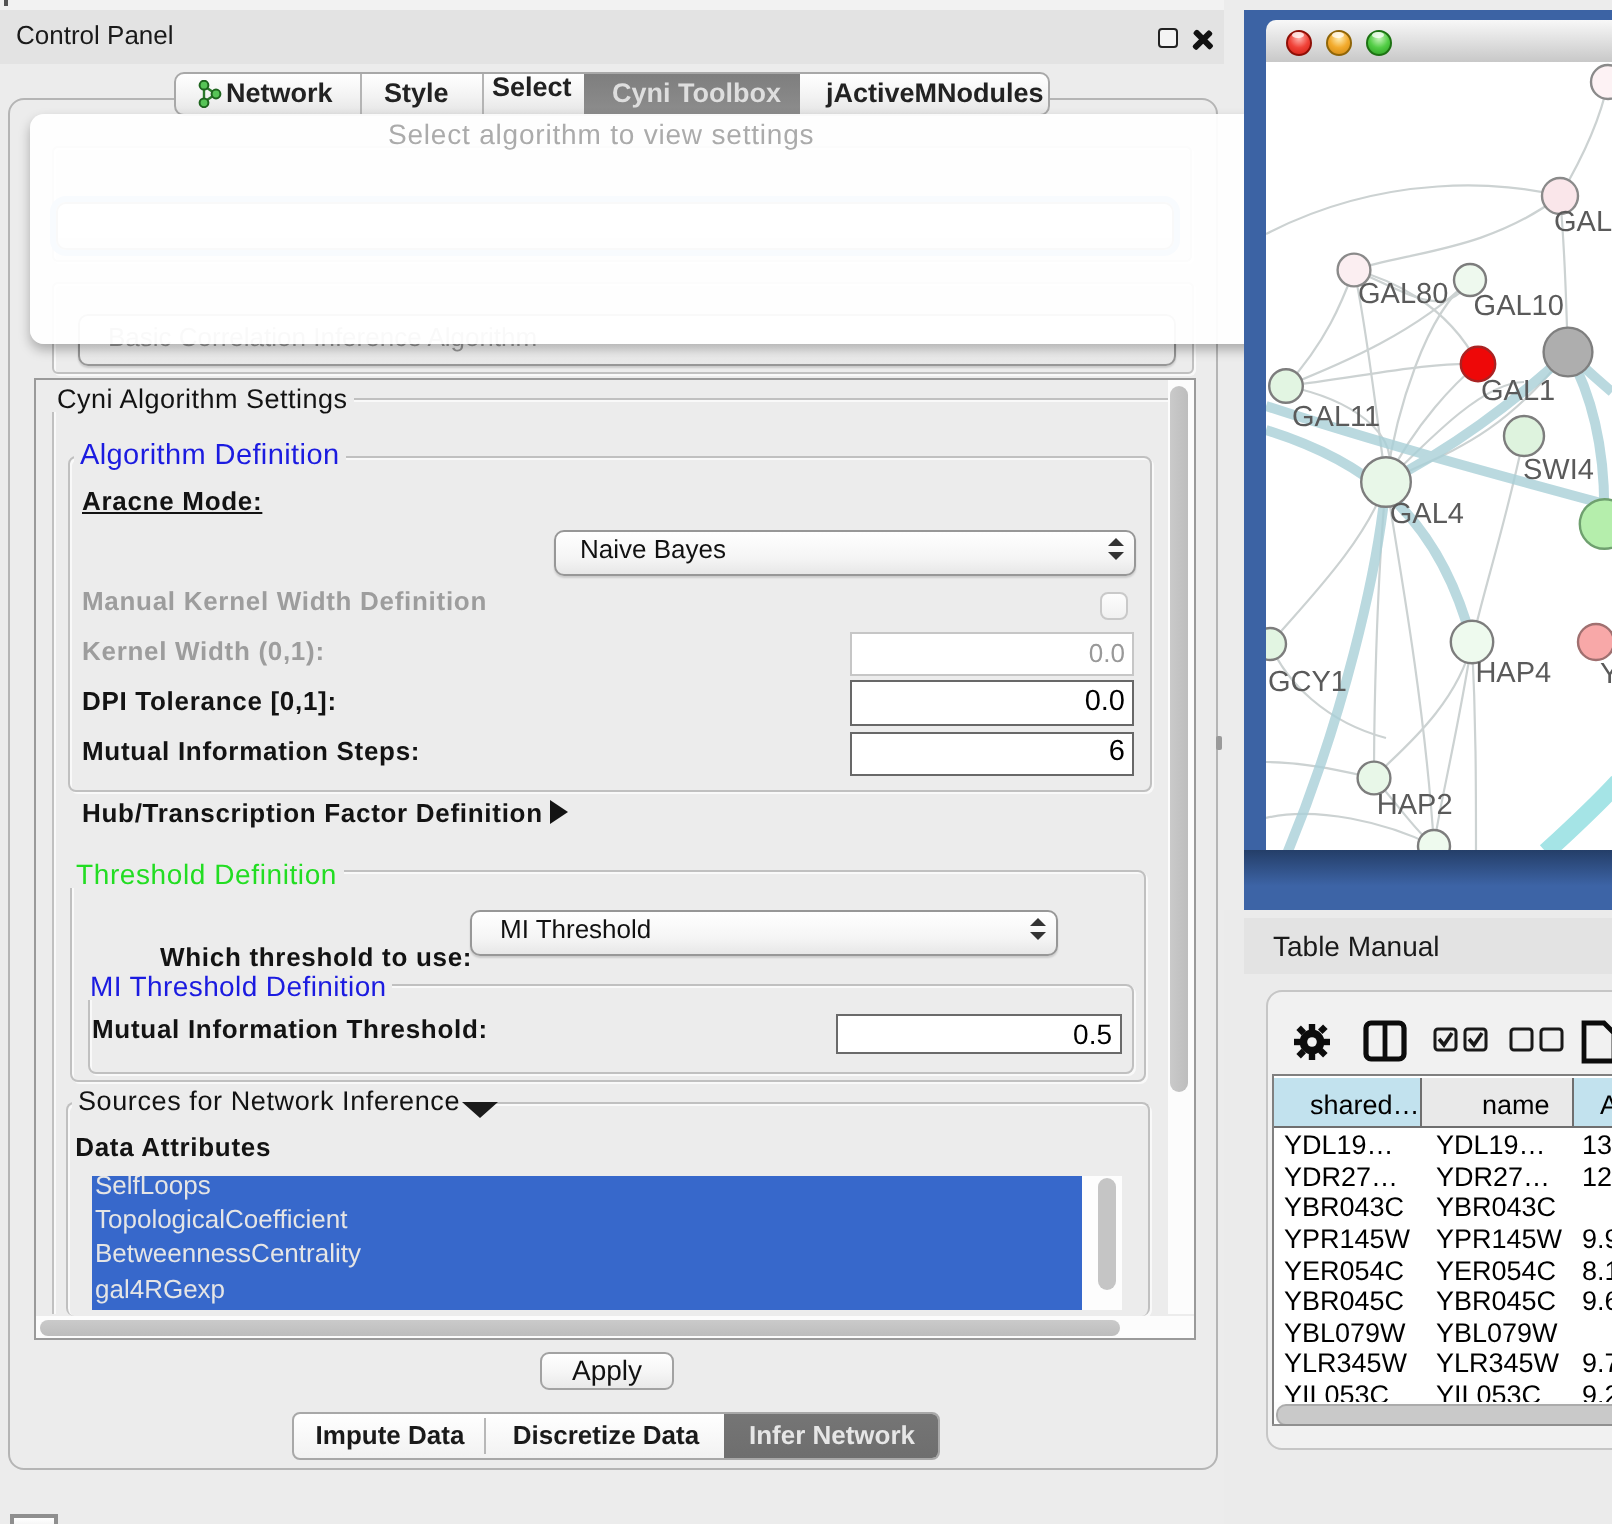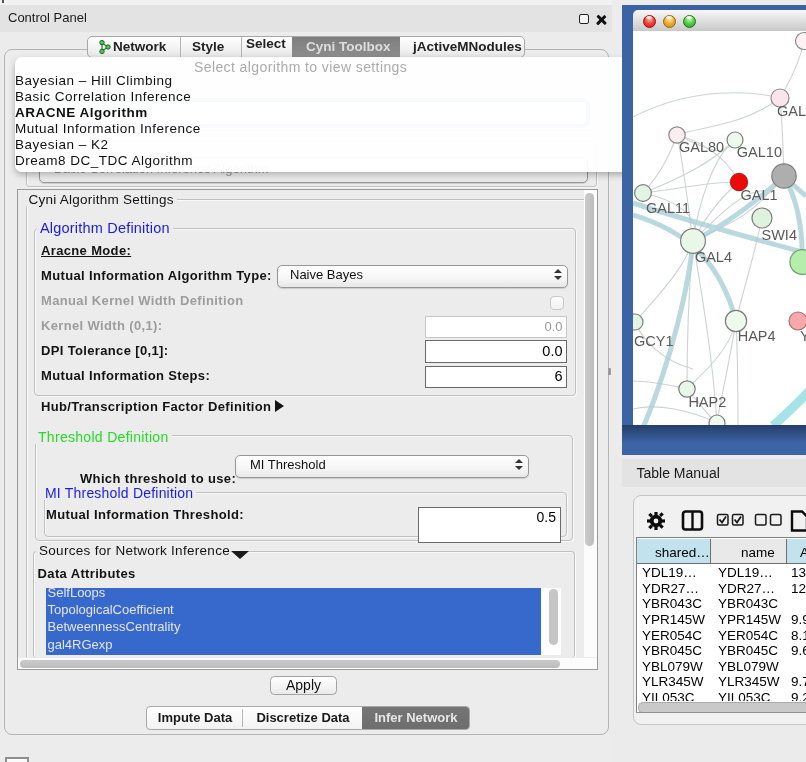--- a/index.html
+++ b/index.html
@@ -133,14 +133,6 @@
 
 <div class="abs" style="left:15px;top:57px;width:633px;height:115px;background:rgba(255,255,255,0.94);border-radius:7px;box-shadow:0 3px 6px rgba(0,0,0,.28);overflow:hidden;">
   <div style="position:absolute;left:179px;top:3px;font-size:14px;letter-spacing:0.4px;line-height:14px;color:#ababab;">Select algorithm to view settings</div>
-  <div style="position:absolute;left:0px;top:16.4px;font-size:13.5px;letter-spacing:0.5px;color:#111;line-height:15.9px;">
-    Bayesian – Hill Climbing<br>
-    Basic Correlation Inference<br>
-    <b>ARACNE Algorithm</b><br>
-    Mutual Information Inference<br>
-    Bayesian – K2<br>
-    Dream8 DC_TDC Algorithm
-  </div>
 </div>
 
 <div class="abs" style="left:622px;top:5px;width:184px;height:423px;background:#3c63a4;"></div>

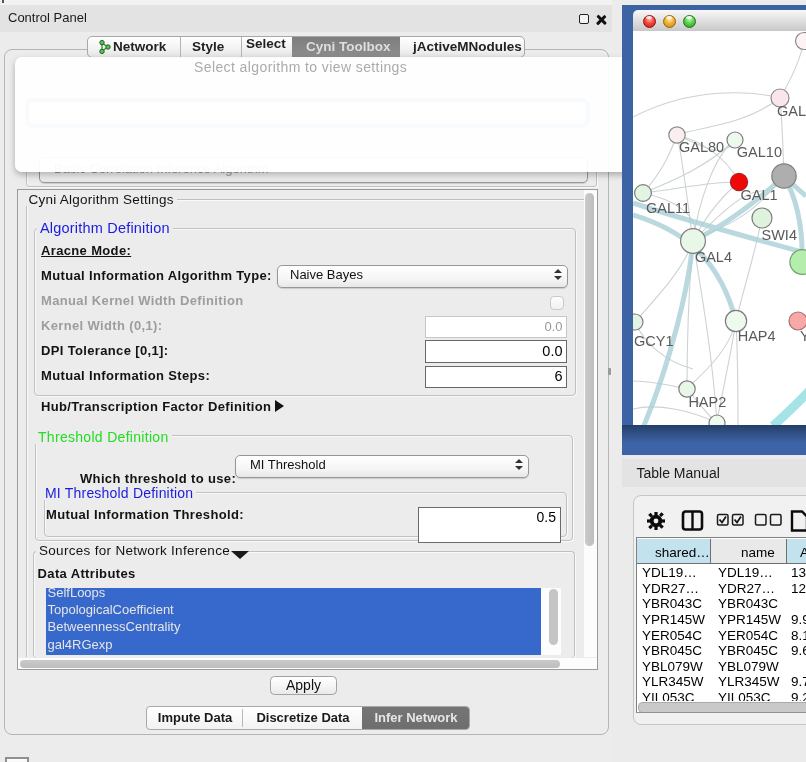--- a/index.html
+++ b/index.html
@@ -71,7 +71,6 @@
   <div class="gtitle" style="left:37px;top:220.6px;font-size:14.5px;letter-spacing:0.2px;line-height:14.5px;color:#1b1be0;">Algorithm Definition</div>
 
   <div class="lbl" style="left:41px;top:243.7px;text-decoration:underline;">Aracne Mode:</div>
-  <div class="lbl" style="left:41px;top:268.7px;">Mutual Information Algorithm Type:</div>
   <div class="combo" style="left:277px;top:264.5px;width:289px;height:21px;">
      <div class="txt" style="left:12px;">Naive Bayes</div>
       <div class="arr" style="top:3.8px;"></div>

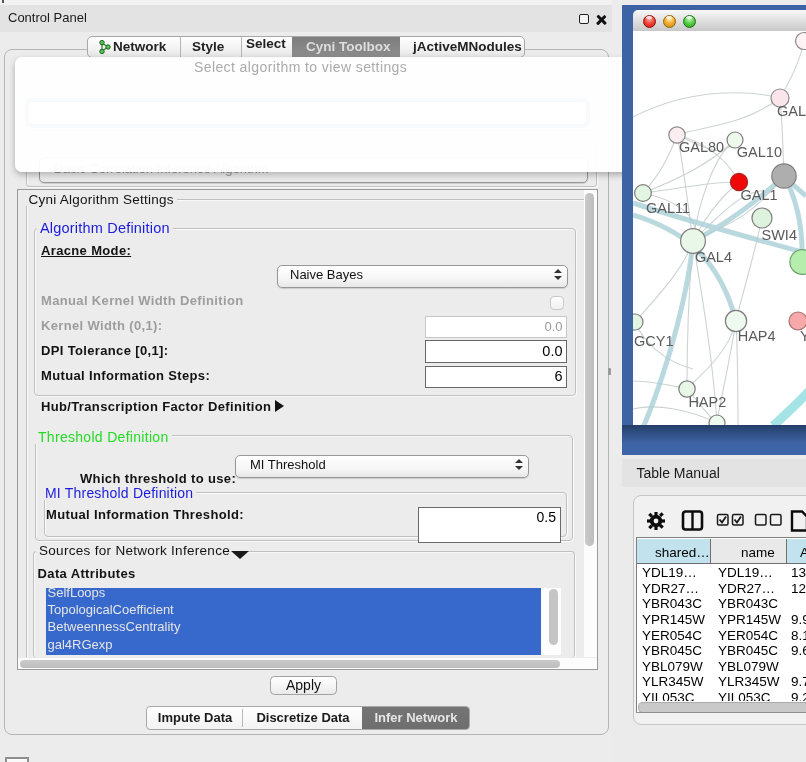--- a/index.html
+++ b/index.html
@@ -98,7 +98,7 @@
   <div class="abs etched" style="left:44px;top:492px;width:521px;height:42.5px;border-radius:4px;"></div>
   <div class="gtitle" style="left:42px;top:486.2px;font-size:14px;letter-spacing:0.2px;line-height:14px;color:#1b1be0;">MI Threshold Definition</div>
   <div class="lbl" style="left:46px;top:508.1px;">Mutual Information Threshold:</div>
-  <div class="fld" style="left:418px;top:507px;width:143px;height:36px;border:1.2px solid #6a6a6a;line-height:19.5px;font-size:14px;color:#000;padding-right:4px;">0.5</div>
+  <div class="fld" style="left:418px;top:507px;width:143px;height:20px;border:1.2px solid #6a6a6a;line-height:19.5px;font-size:14px;color:#000;padding-right:4px;">0.5</div>
 
   <div class="abs etched" style="left:32.5px;top:551px;width:540.5px;height:106px;border-radius:4px;border-bottom:none;"></div>
   <div class="gtitle" style="left:36px;top:544.1px;font-size:13.5px;letter-spacing:0.3px;line-height:13.5px;color:#131313;">Sources for Network Inference</div>

